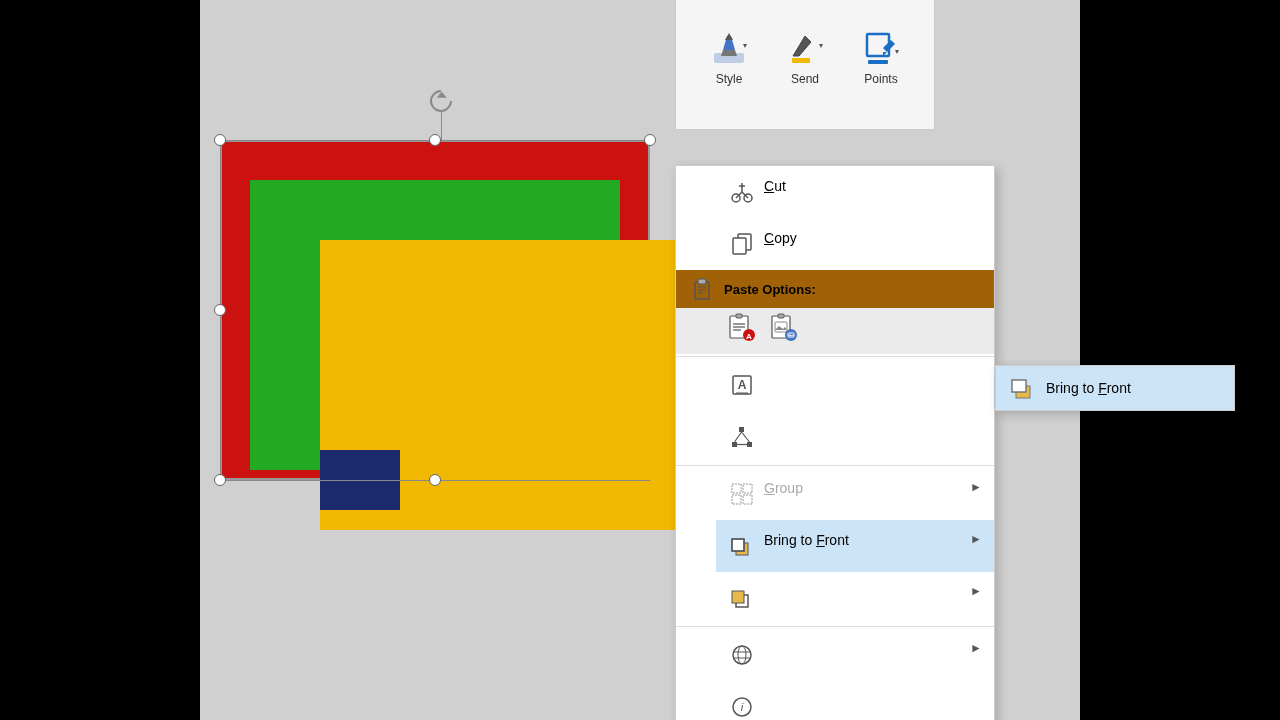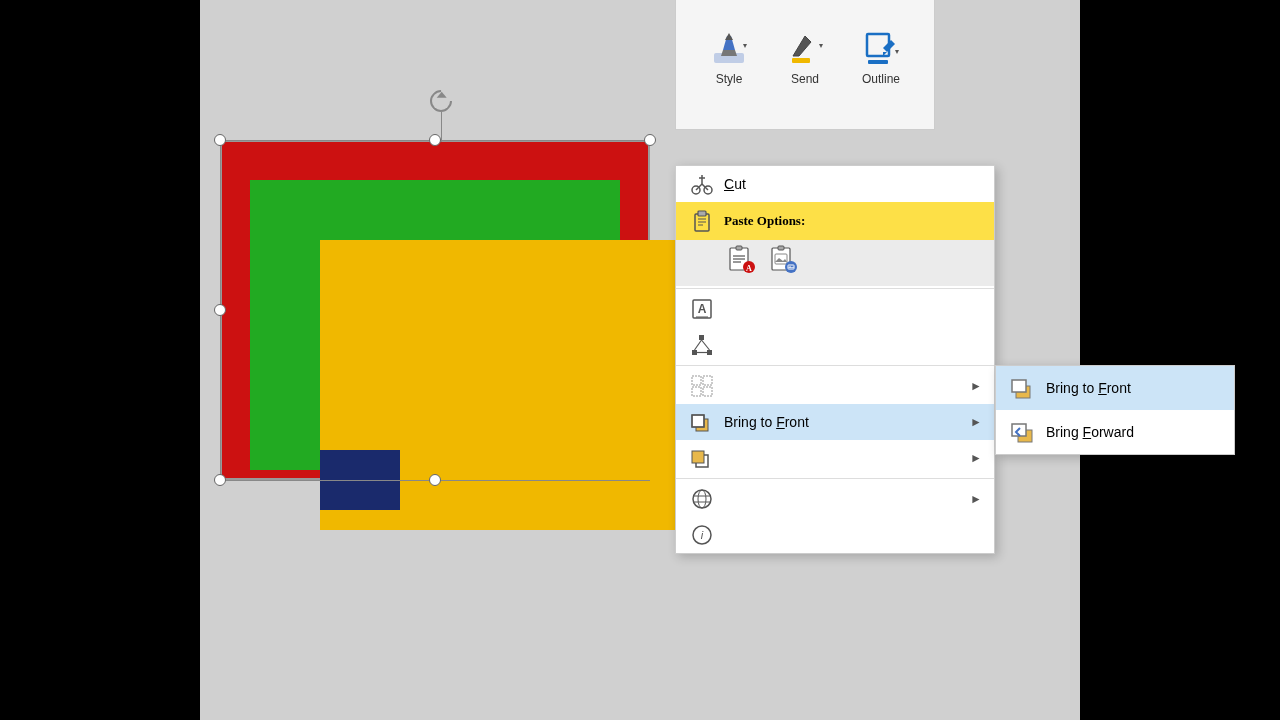--- a/index.html
+++ b/index.html
@@ -297,7 +297,7 @@
             <polygon points="34,22 38,22 36,26" fill="#555"></polygon>
           </svg>
         </div>
-        <span class="toolbar-label">Outline</span>
+        <span class="toolbar-label">Points</span>
       </div>
     </div>
   </div>

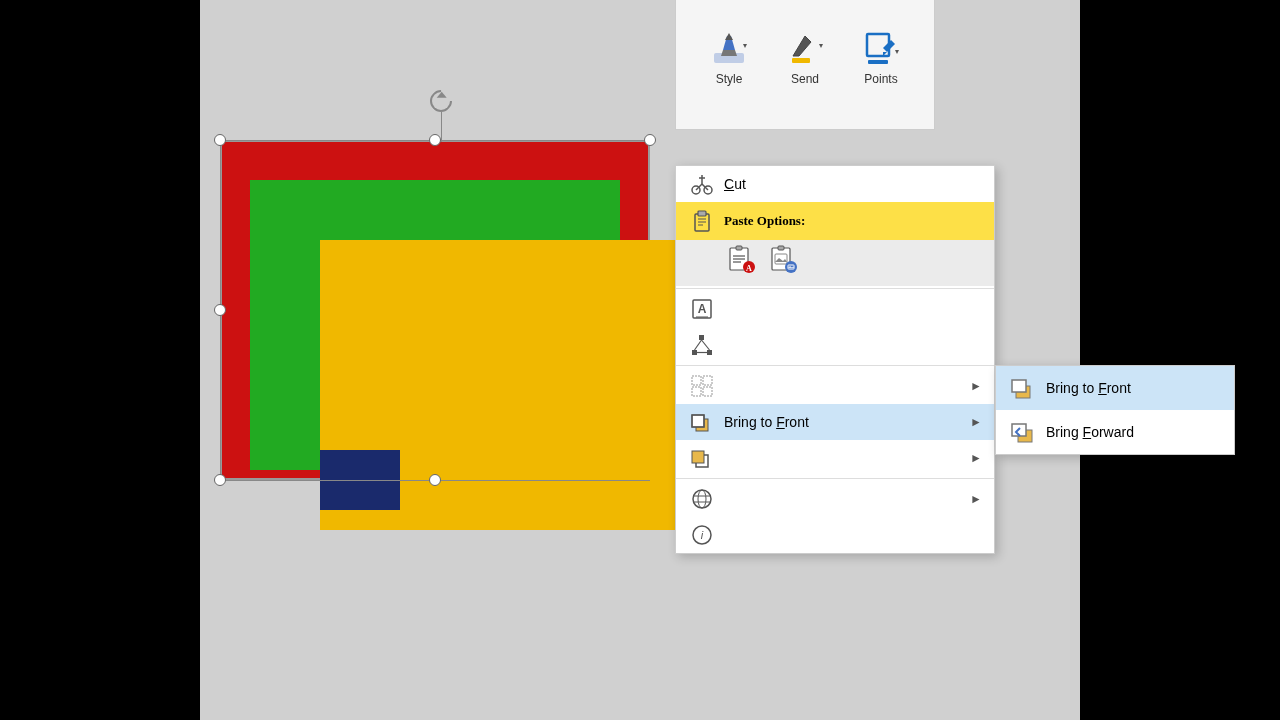--- a/index.html
+++ b/index.html
@@ -153,11 +153,12 @@
 
     .menu-item {
       display: flex;
-      align-items: center;
-      padding: 4px 12px;
+      align-items: flex-start;
+      padding: 12px 12px;
       cursor: pointer;
       min-height: 36px;
       position: relative;
+      margin-left: 40px;
     }
 
     .menu-item.disabled {

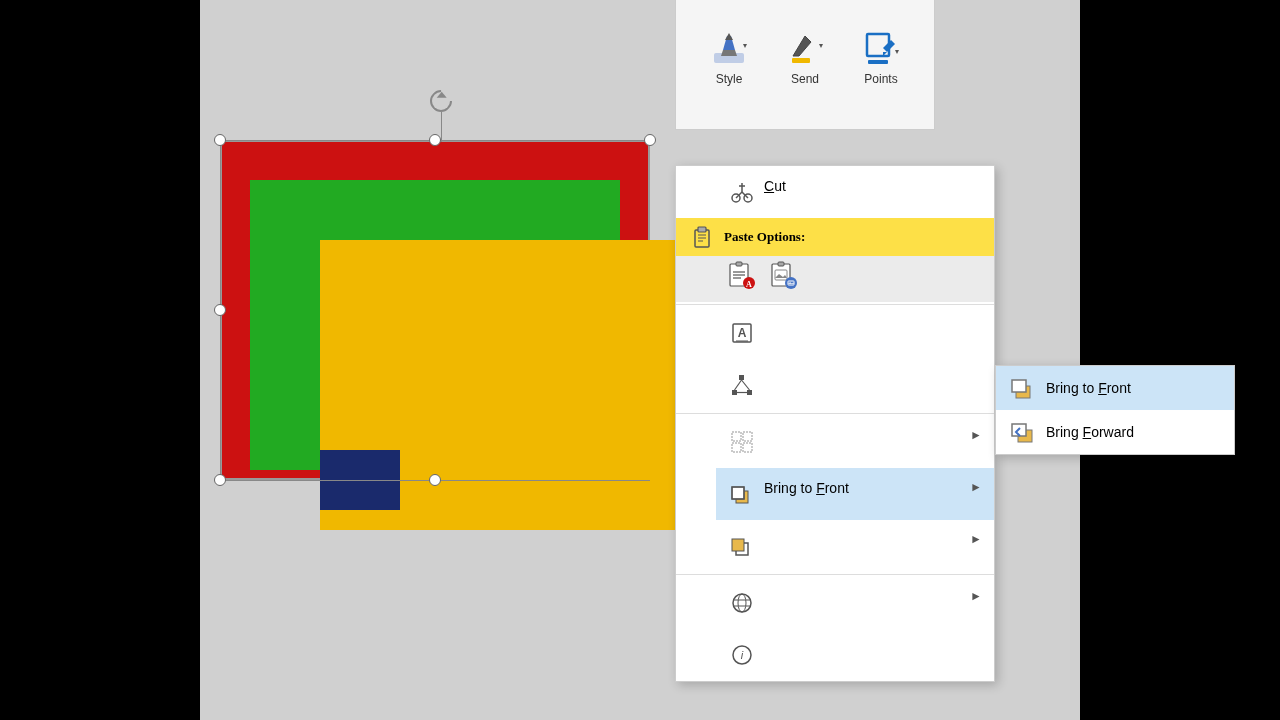--- a/index.html
+++ b/index.html
@@ -355,6 +355,17 @@
       </span>
     </div>
 
+    <div class="menu-item">
+      <div class="menu-item-icon">
+        <svg width="22" height="22" viewBox="0 0 22 22">
+          <rect x="7" y="1" width="13" height="16" rx="1" fill="none" stroke="#555" stroke-width="1.5"></rect>
+          <rect x="2" y="5" width="13" height="16" rx="1" fill="white" stroke="#555" stroke-width="1.5"></rect>
+        </svg>
+      </div>
+      <span class="menu-item-label">
+        <span class="ul">C</span>opy
+      </span>
+    </div>
 
     <div style="background:#fde047;font-family:Liberation Serif, serif;">
       <div style="display:flex;align-items:center;padding:5px 12px;">

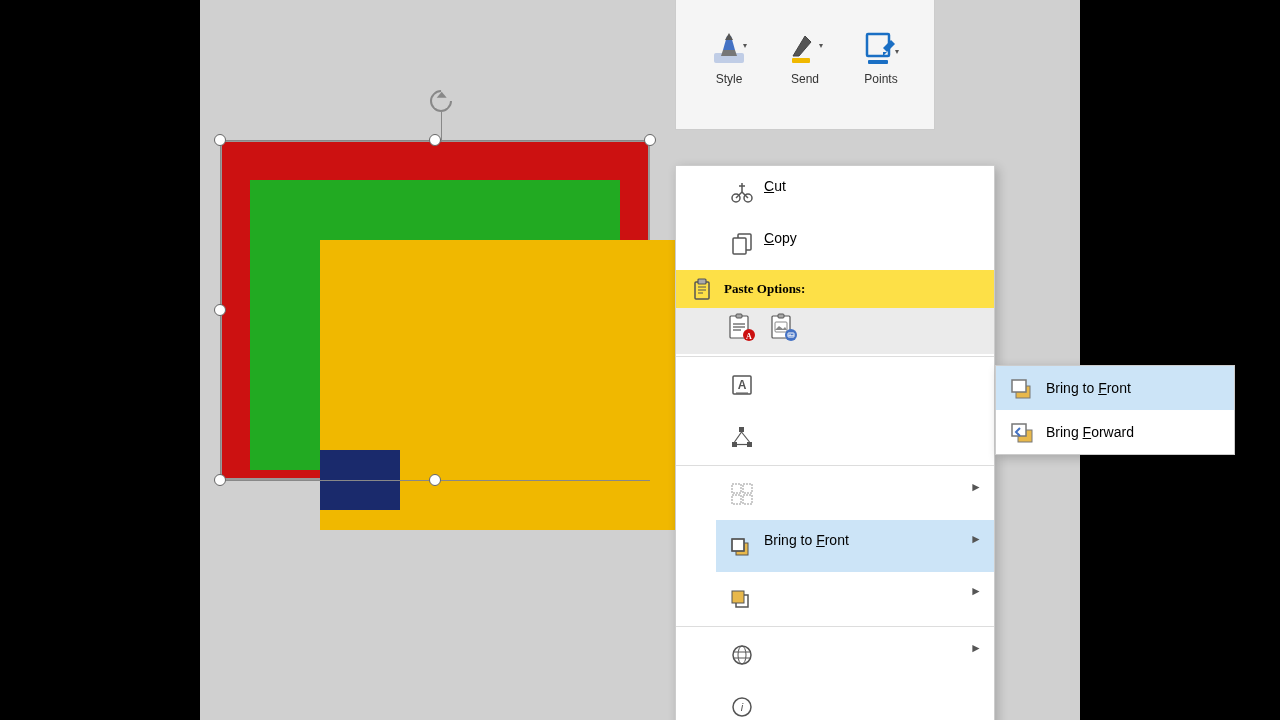--- a/index.html
+++ b/index.html
@@ -367,7 +367,7 @@
       </span>
     </div>
 
-    <div style="background:#fde047;font-family:Liberation Serif, serif;">
+    <div style="background:#a16207;">
       <div style="display:flex;align-items:center;padding:5px 12px;">
         <div class="menu-item-icon">
           <svg width="22" height="22" viewBox="0 0 22 22">

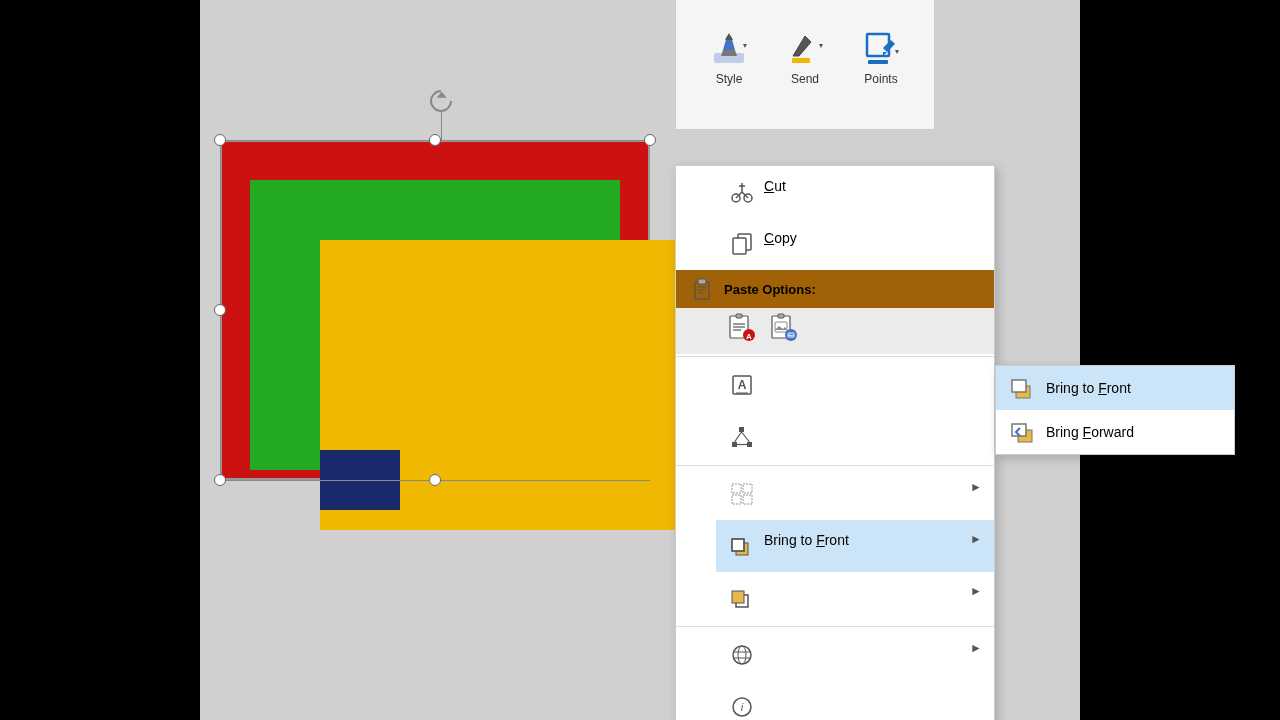--- a/index.html
+++ b/index.html
@@ -510,18 +510,6 @@
       </span>
     </div>
 
-    <div class="submenu-item">
-      <div class="submenu-item-icon">
-        <svg width="24" height="24" viewBox="0 0 24 24">
-          <rect x="8" y="10" width="14" height="12" fill="#e8b84b" stroke="#777" stroke-width="1"></rect>
-          <rect x="2" y="4" width="14" height="12" fill="white" stroke="#777" stroke-width="1.5"></rect>
-          <polyline points="10,8 6,12 10,16" fill="none" stroke="#4472c4" stroke-width="2"></polyline>
-        </svg>
-      </div>
-      <span>
-        Bring <span class="ul">F</span>orward
-      </span>
-    </div>
 
   </div>
 

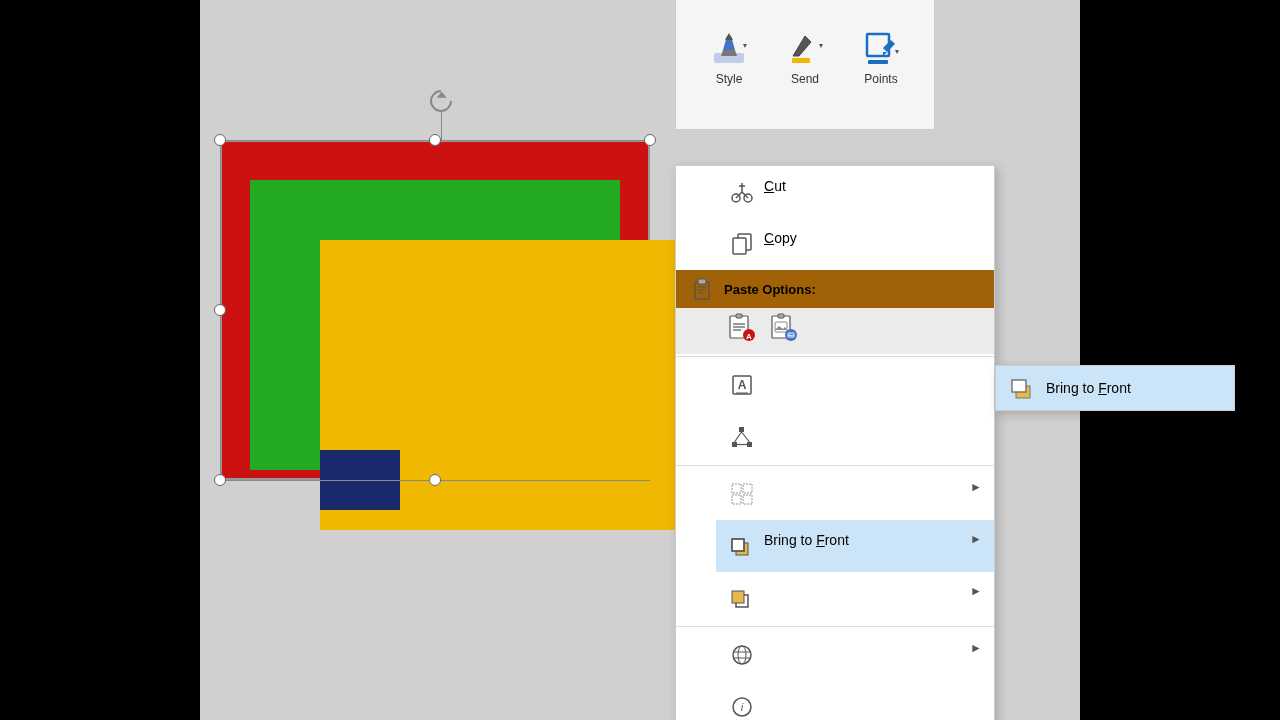--- a/index.html
+++ b/index.html
@@ -444,6 +444,9 @@
           <rect x="12" y="12" width="9" height="9" fill="none" stroke="#bbb" stroke-width="1.5" stroke-dasharray="2,1"></rect>
         </svg>
       </div>
+      <span class="menu-item-label">
+        <span class="ul">G</span>roup
+      </span>
       <span class="menu-item-arrow">►</span>
     </div>
 

